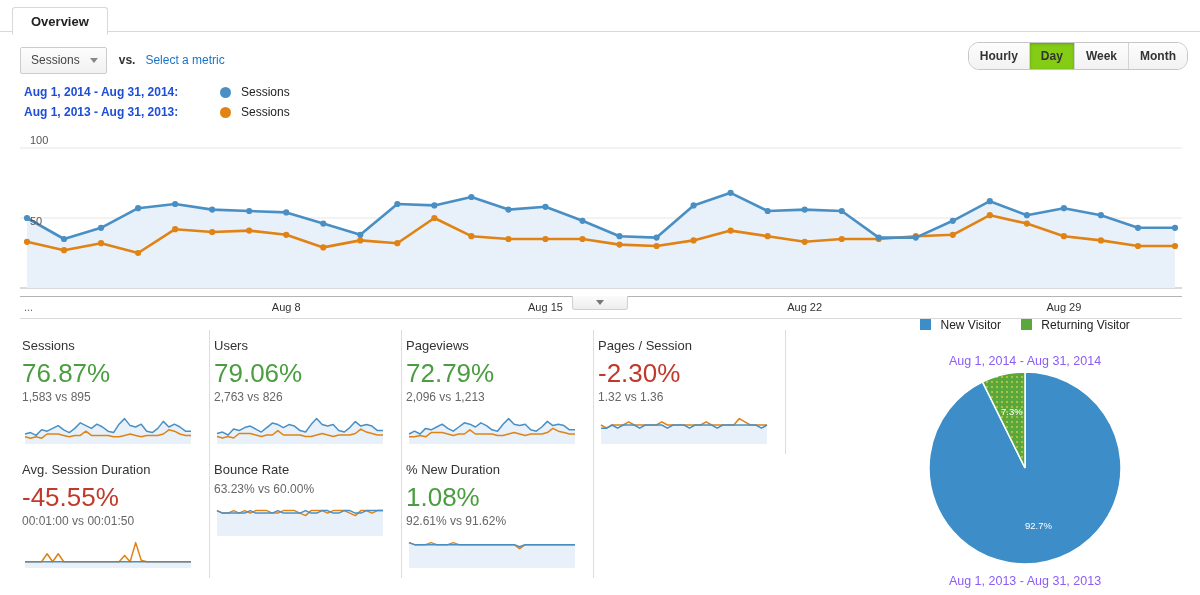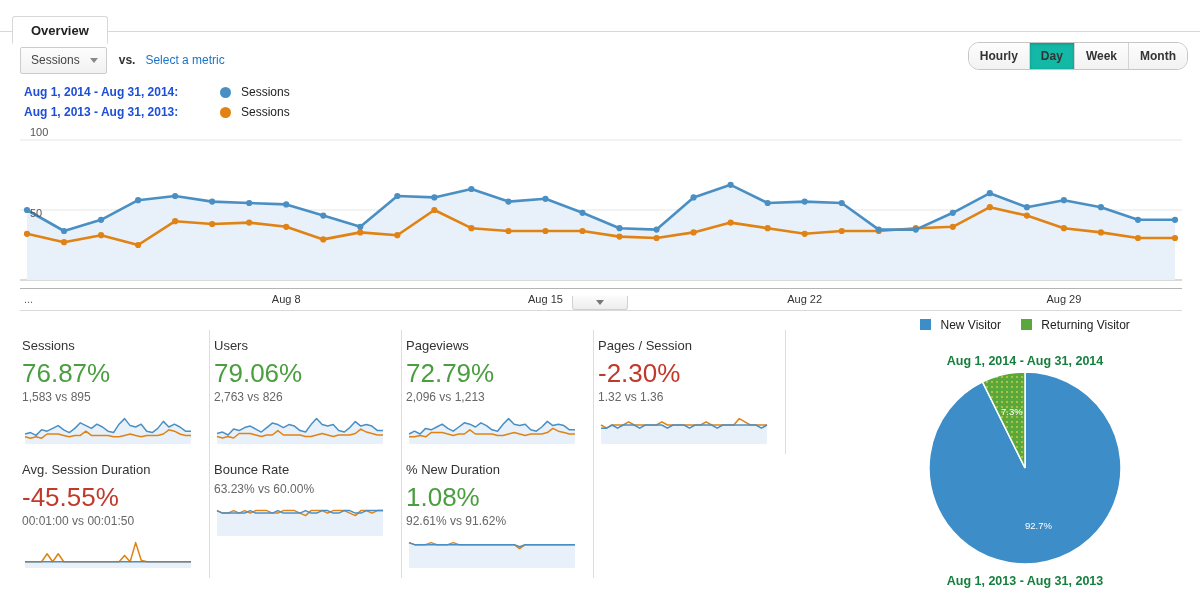--- a/index.html
+++ b/index.html
@@ -20,7 +20,7 @@
   }
   .tab {
     position: absolute;
-    left: 12px; top: 16px;
+    left: 12px; top: 7px;
     height: 28px;
     padding: 8px 18px;
     display: flex; align-items: center;

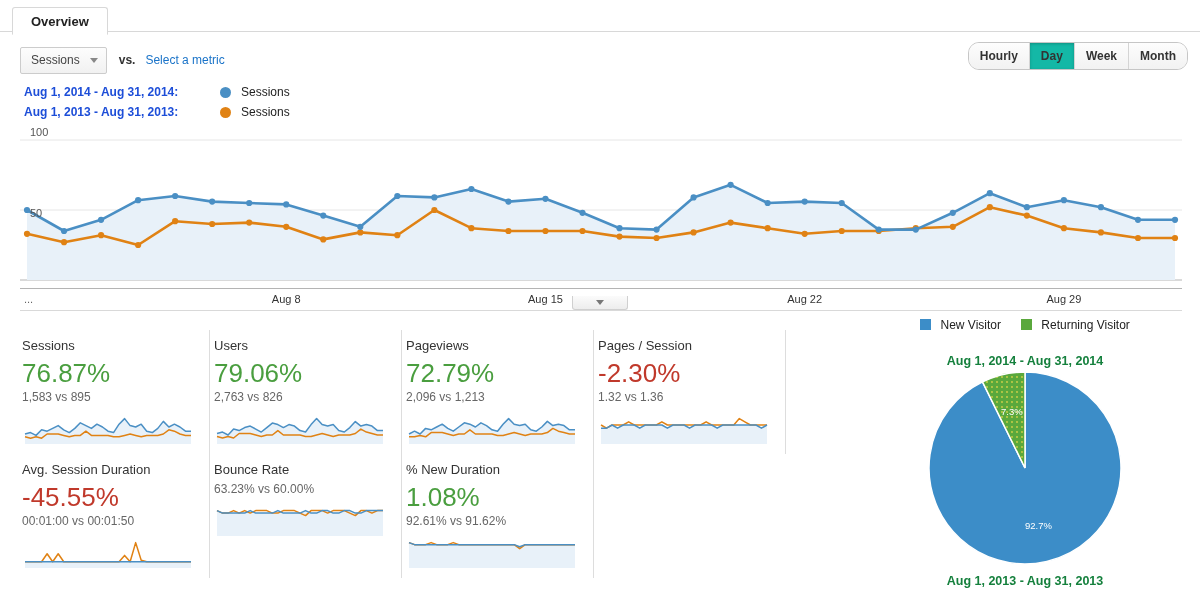--- a/index.html
+++ b/index.html
@@ -88,7 +88,7 @@
   }
   .gran-btn:last-child { border-right: none; }
   .gran-btn.active {
-    background: #14b8a6;
+    background: #84cc16;
     box-shadow: inset 0 1px 3px rgba(0,0,0,.22);
   }
 

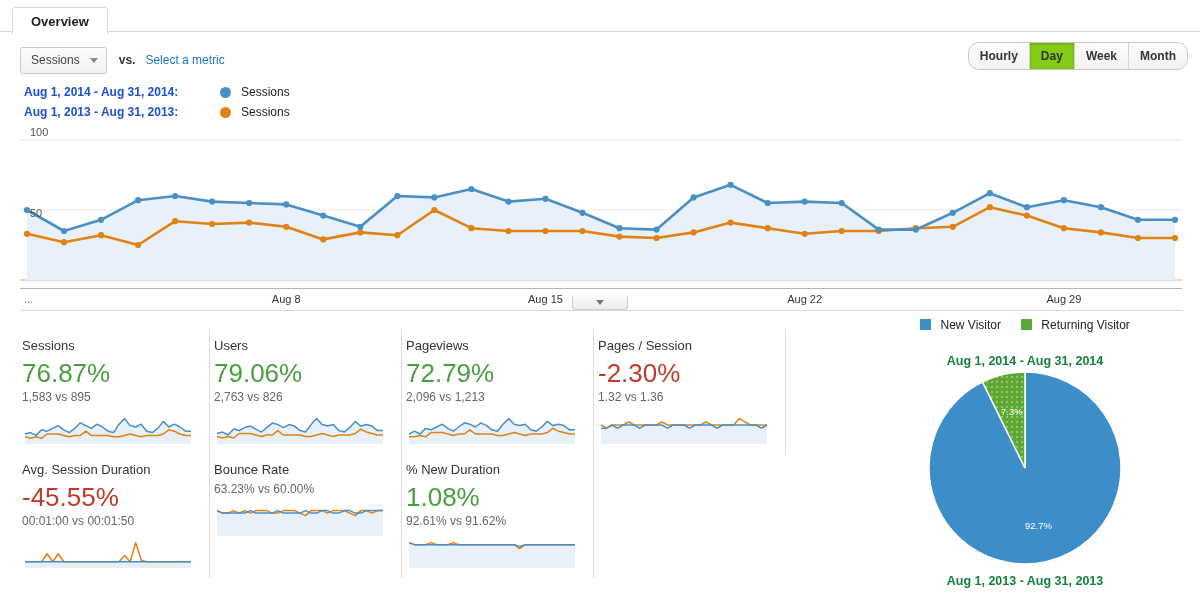--- a/index.html
+++ b/index.html
@@ -115,7 +115,7 @@
   
   .chart-wrap {
     position: relative;
-    margin: 6px 18px 0 20px;
+    margin: 14px 18px 0 20px;
     height: 160px;
   }
   .chart-svg { display: block; }

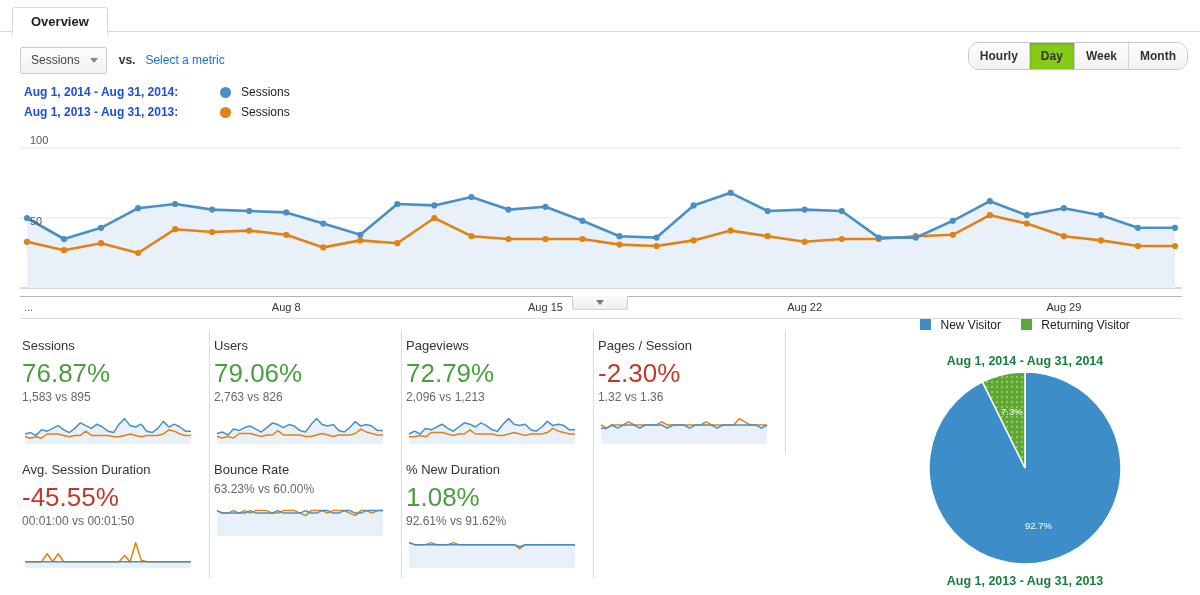--- a/index.html
+++ b/index.html
@@ -217,8 +217,8 @@
     vertical-align: -1px;
   }
   .pie-caption {
-    font-size: 12.5px; font-weight: bold;
-    color: #15803d;
+    font-size: 12.5px; font-weight: normal;
+    color: #8b5cf6;
   }
   .pie-caption.top { margin-bottom: 2px; }
   .pie-caption.bottom { margin-top: 4px; }

